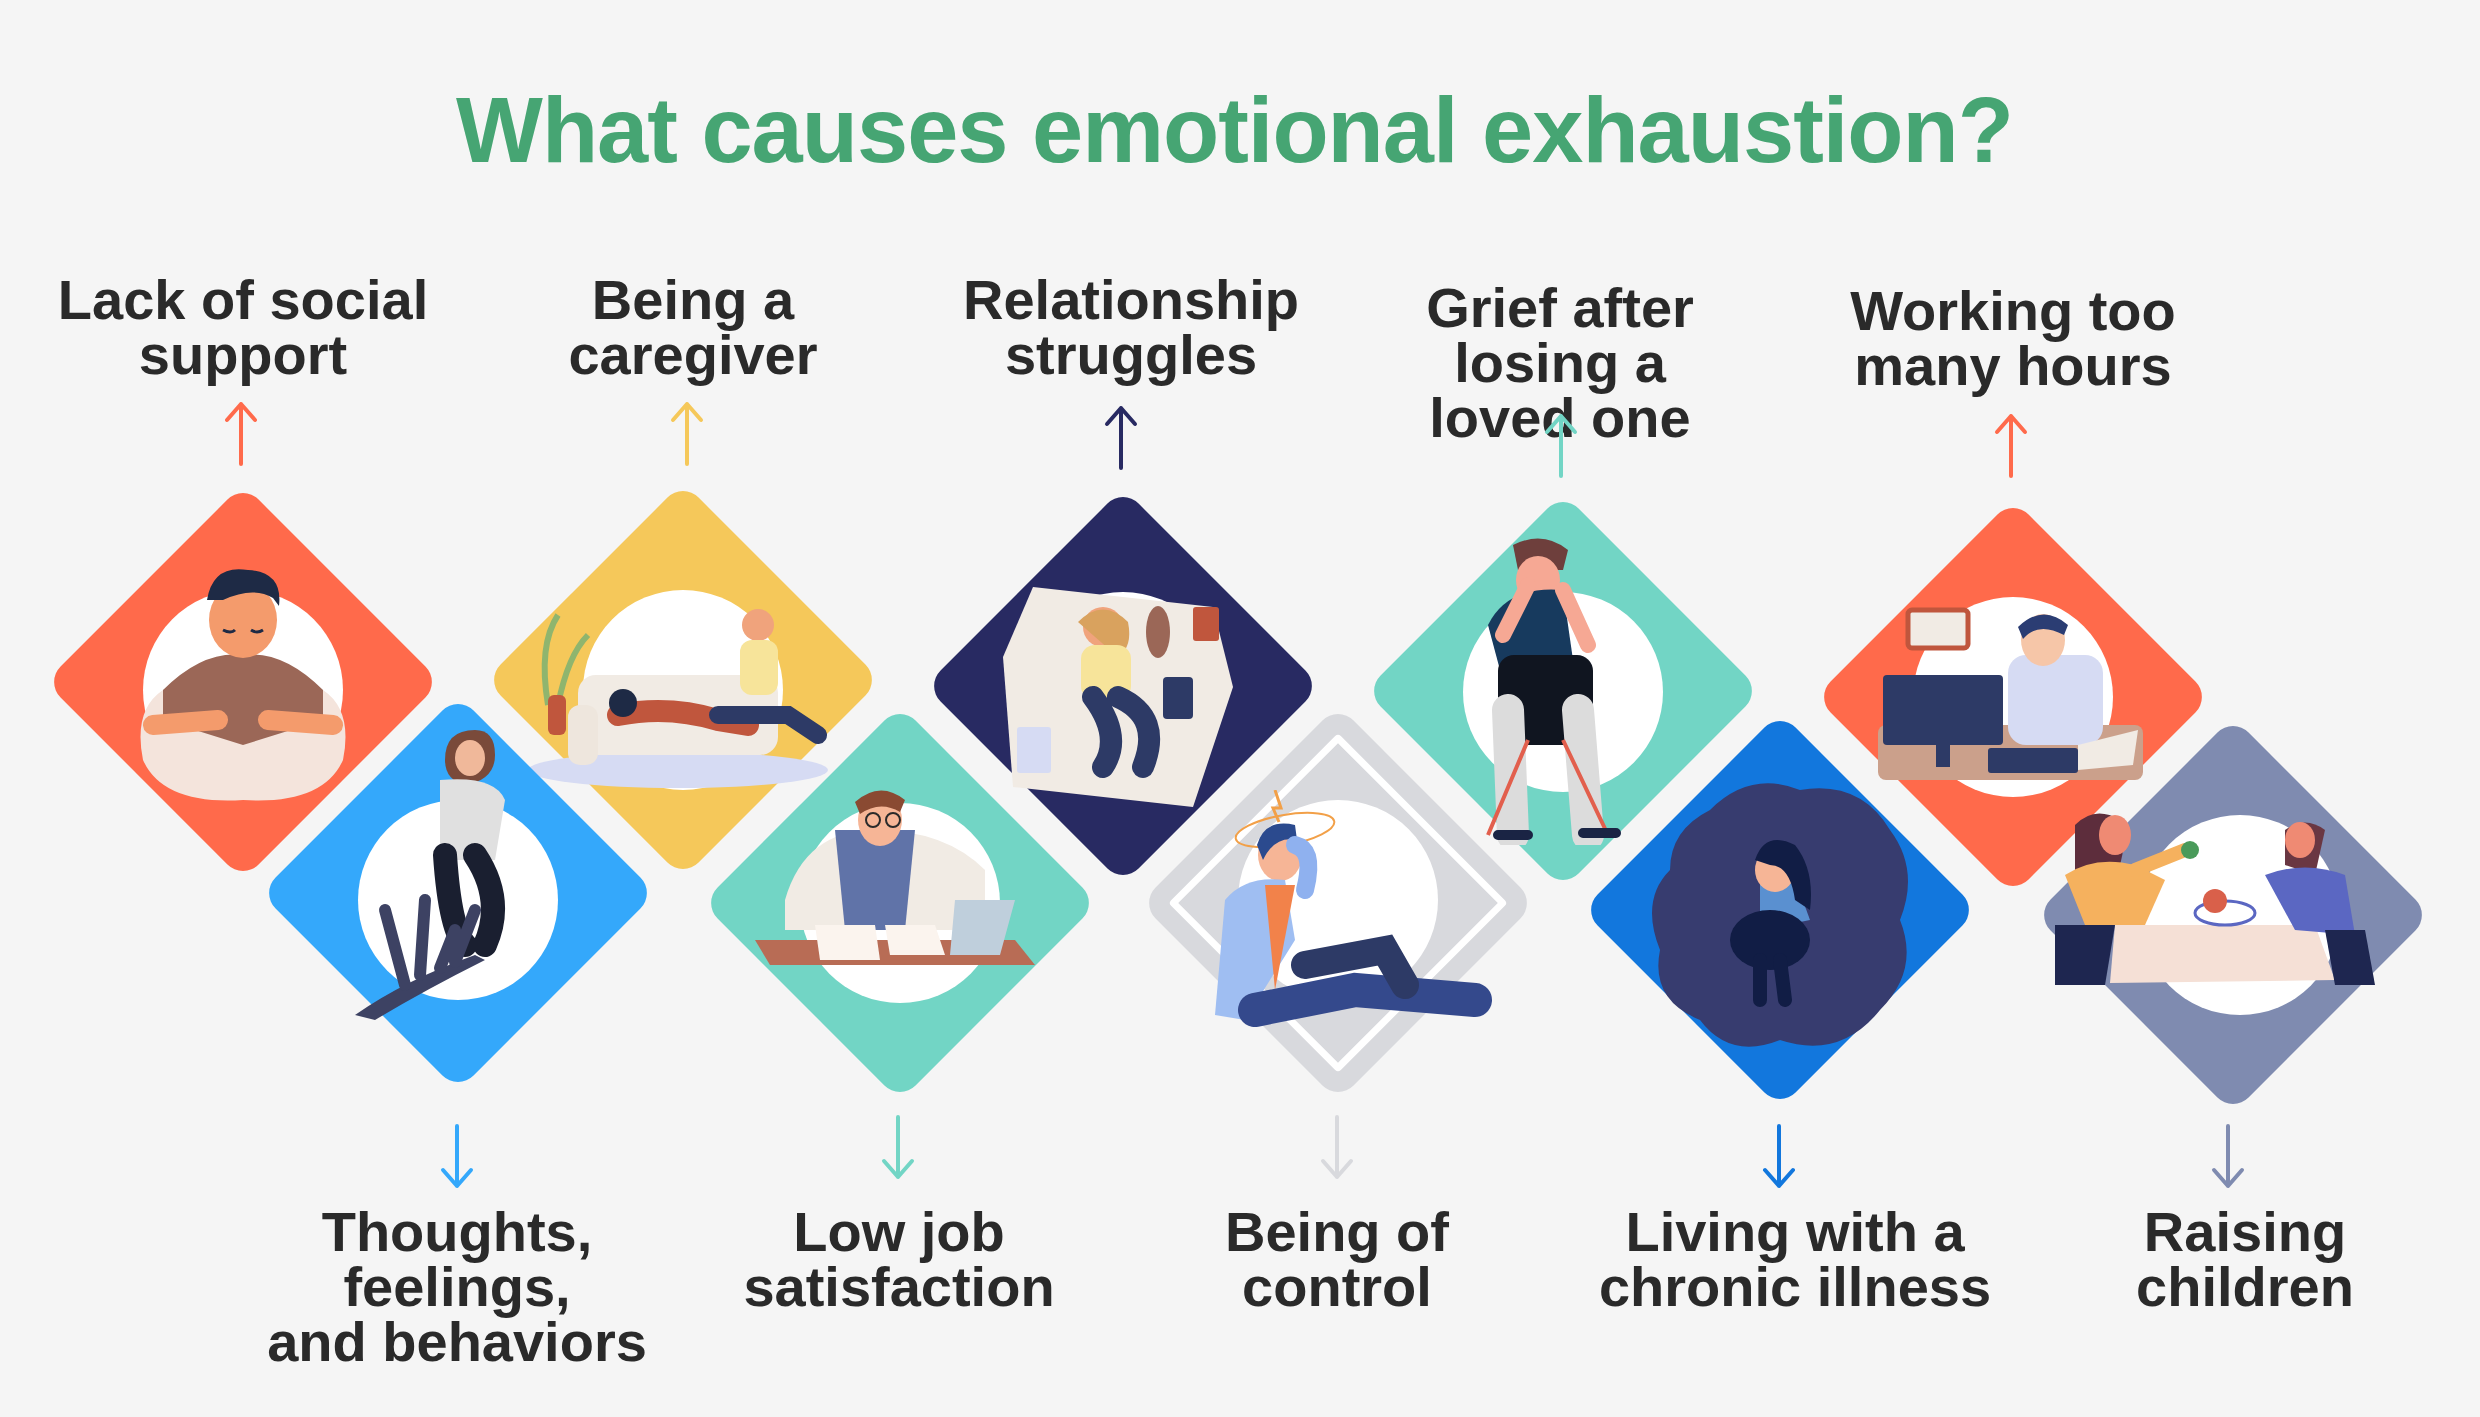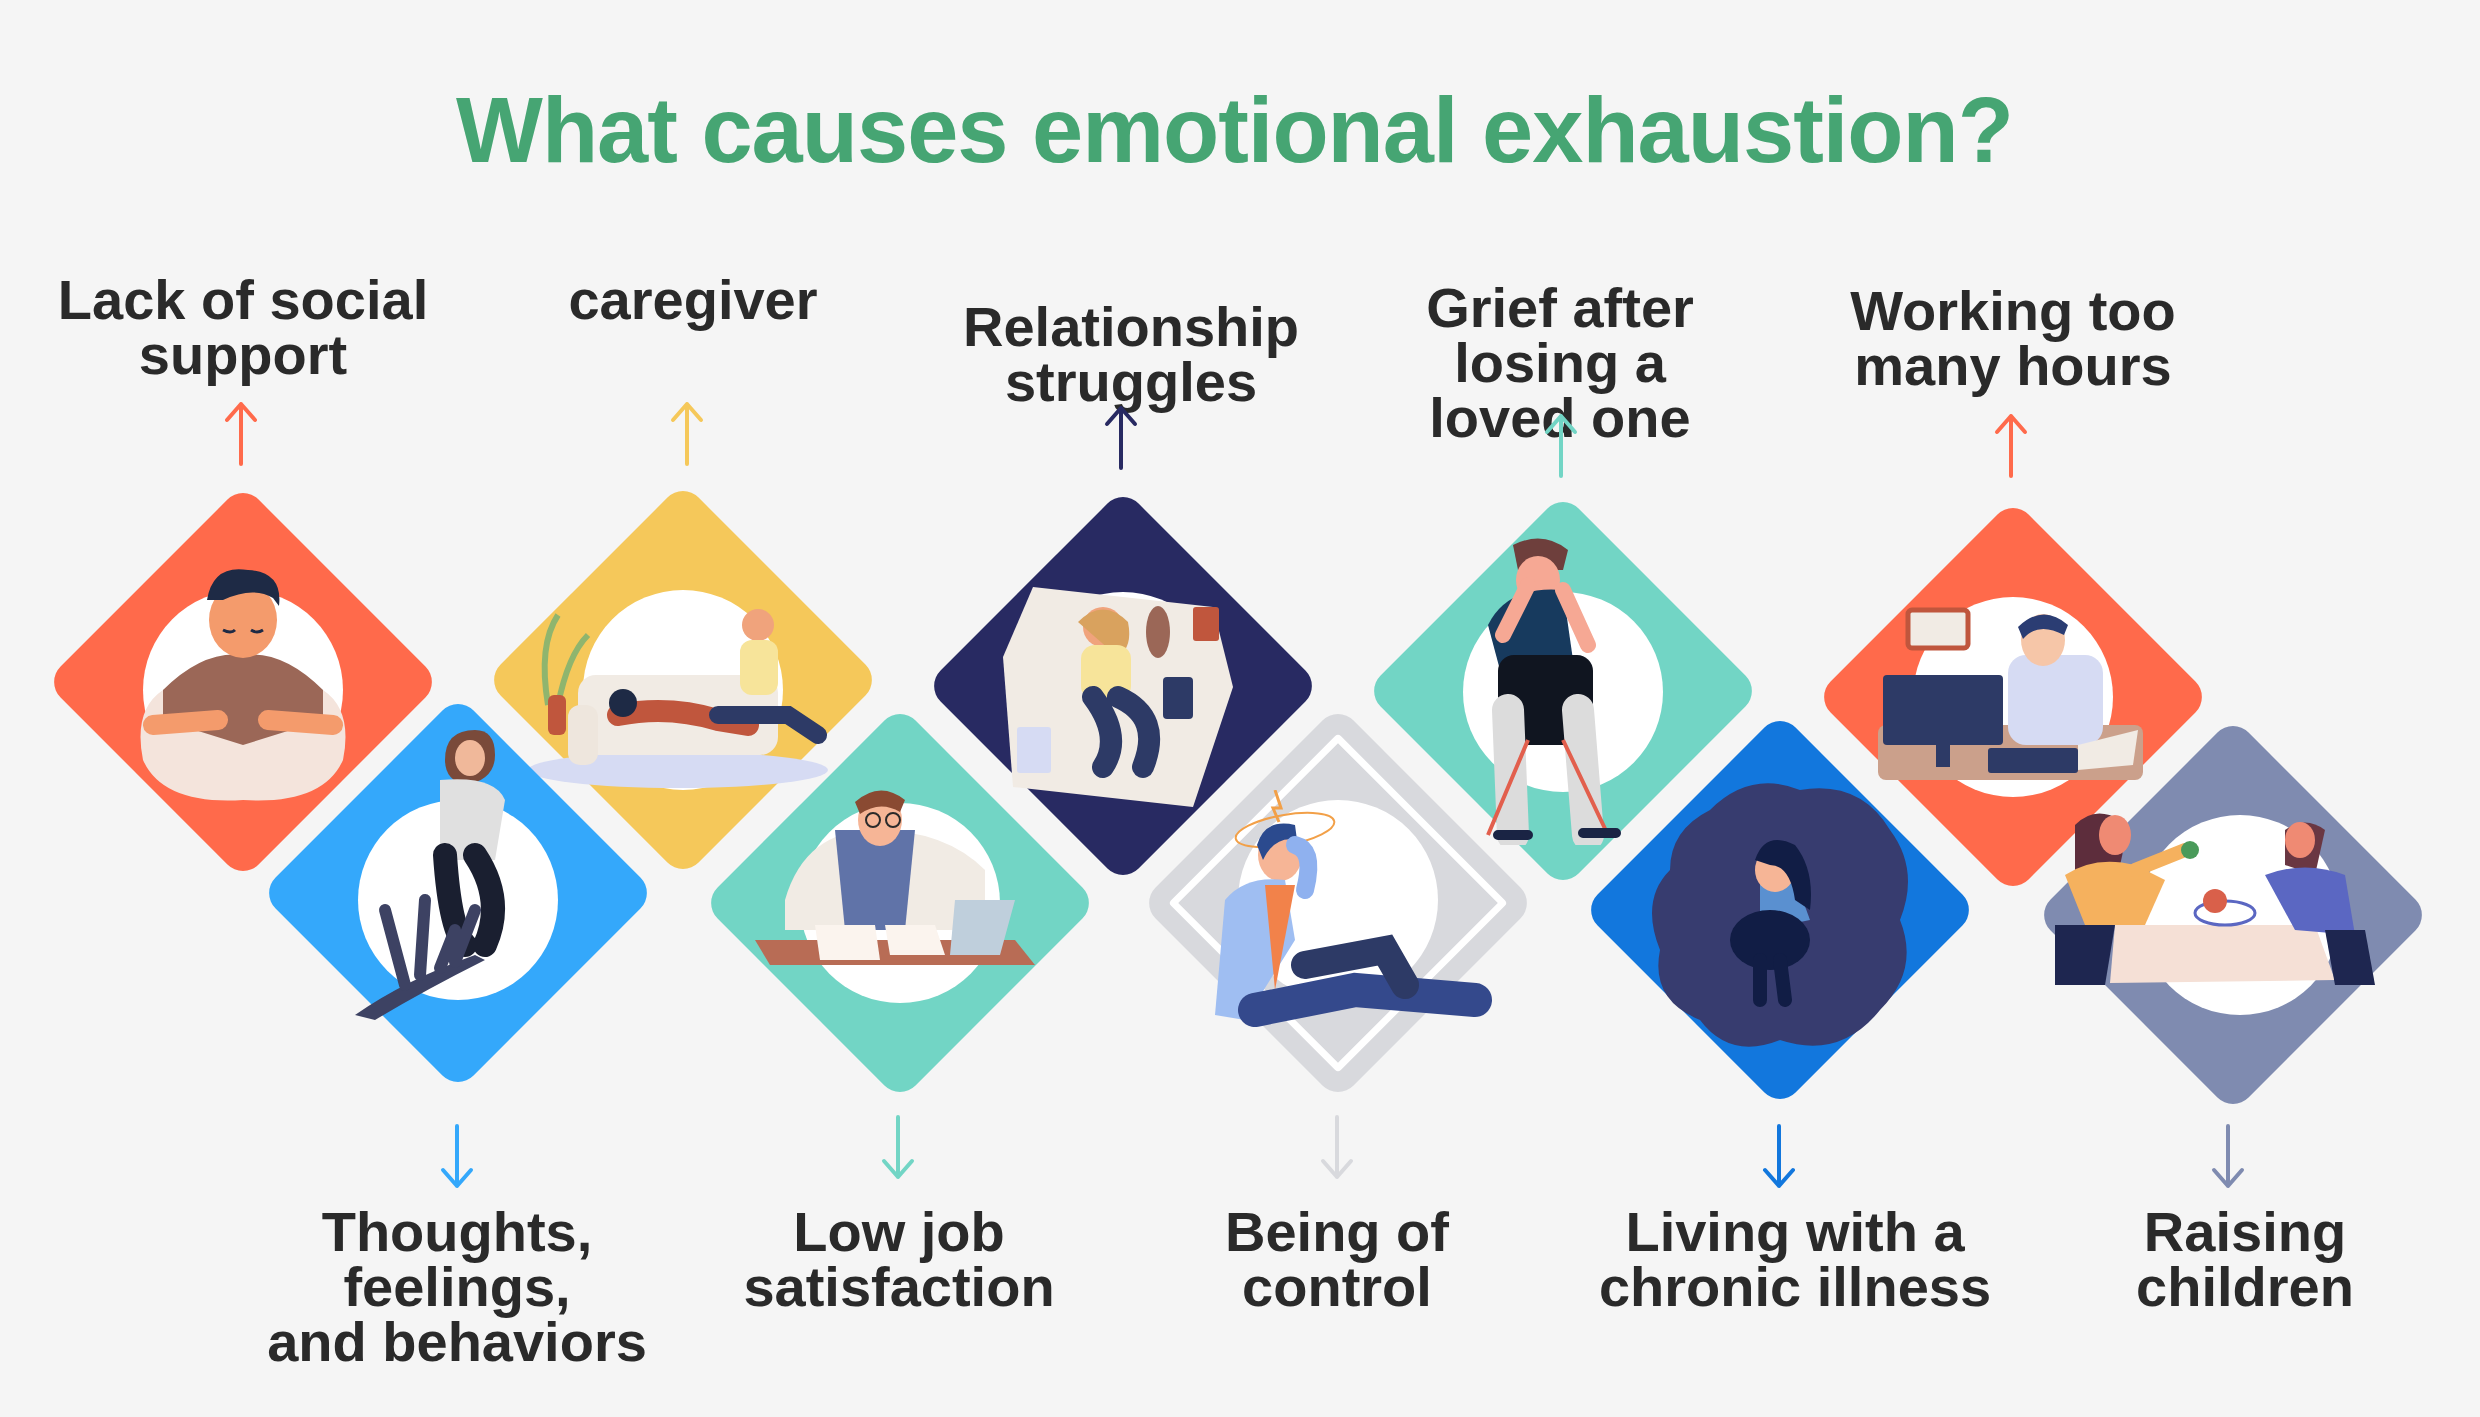--- a/index.html
+++ b/index.html
@@ -39,6 +39,7 @@
   <div>support</div>
 </div>
 <div class="label" style="left:693px; top:272px;">
+  <div>Being a</div>
   <div>caregiver</div>
 </div>
 <div class="label" style="left:1131px; top:272px;margin-top:27px;">

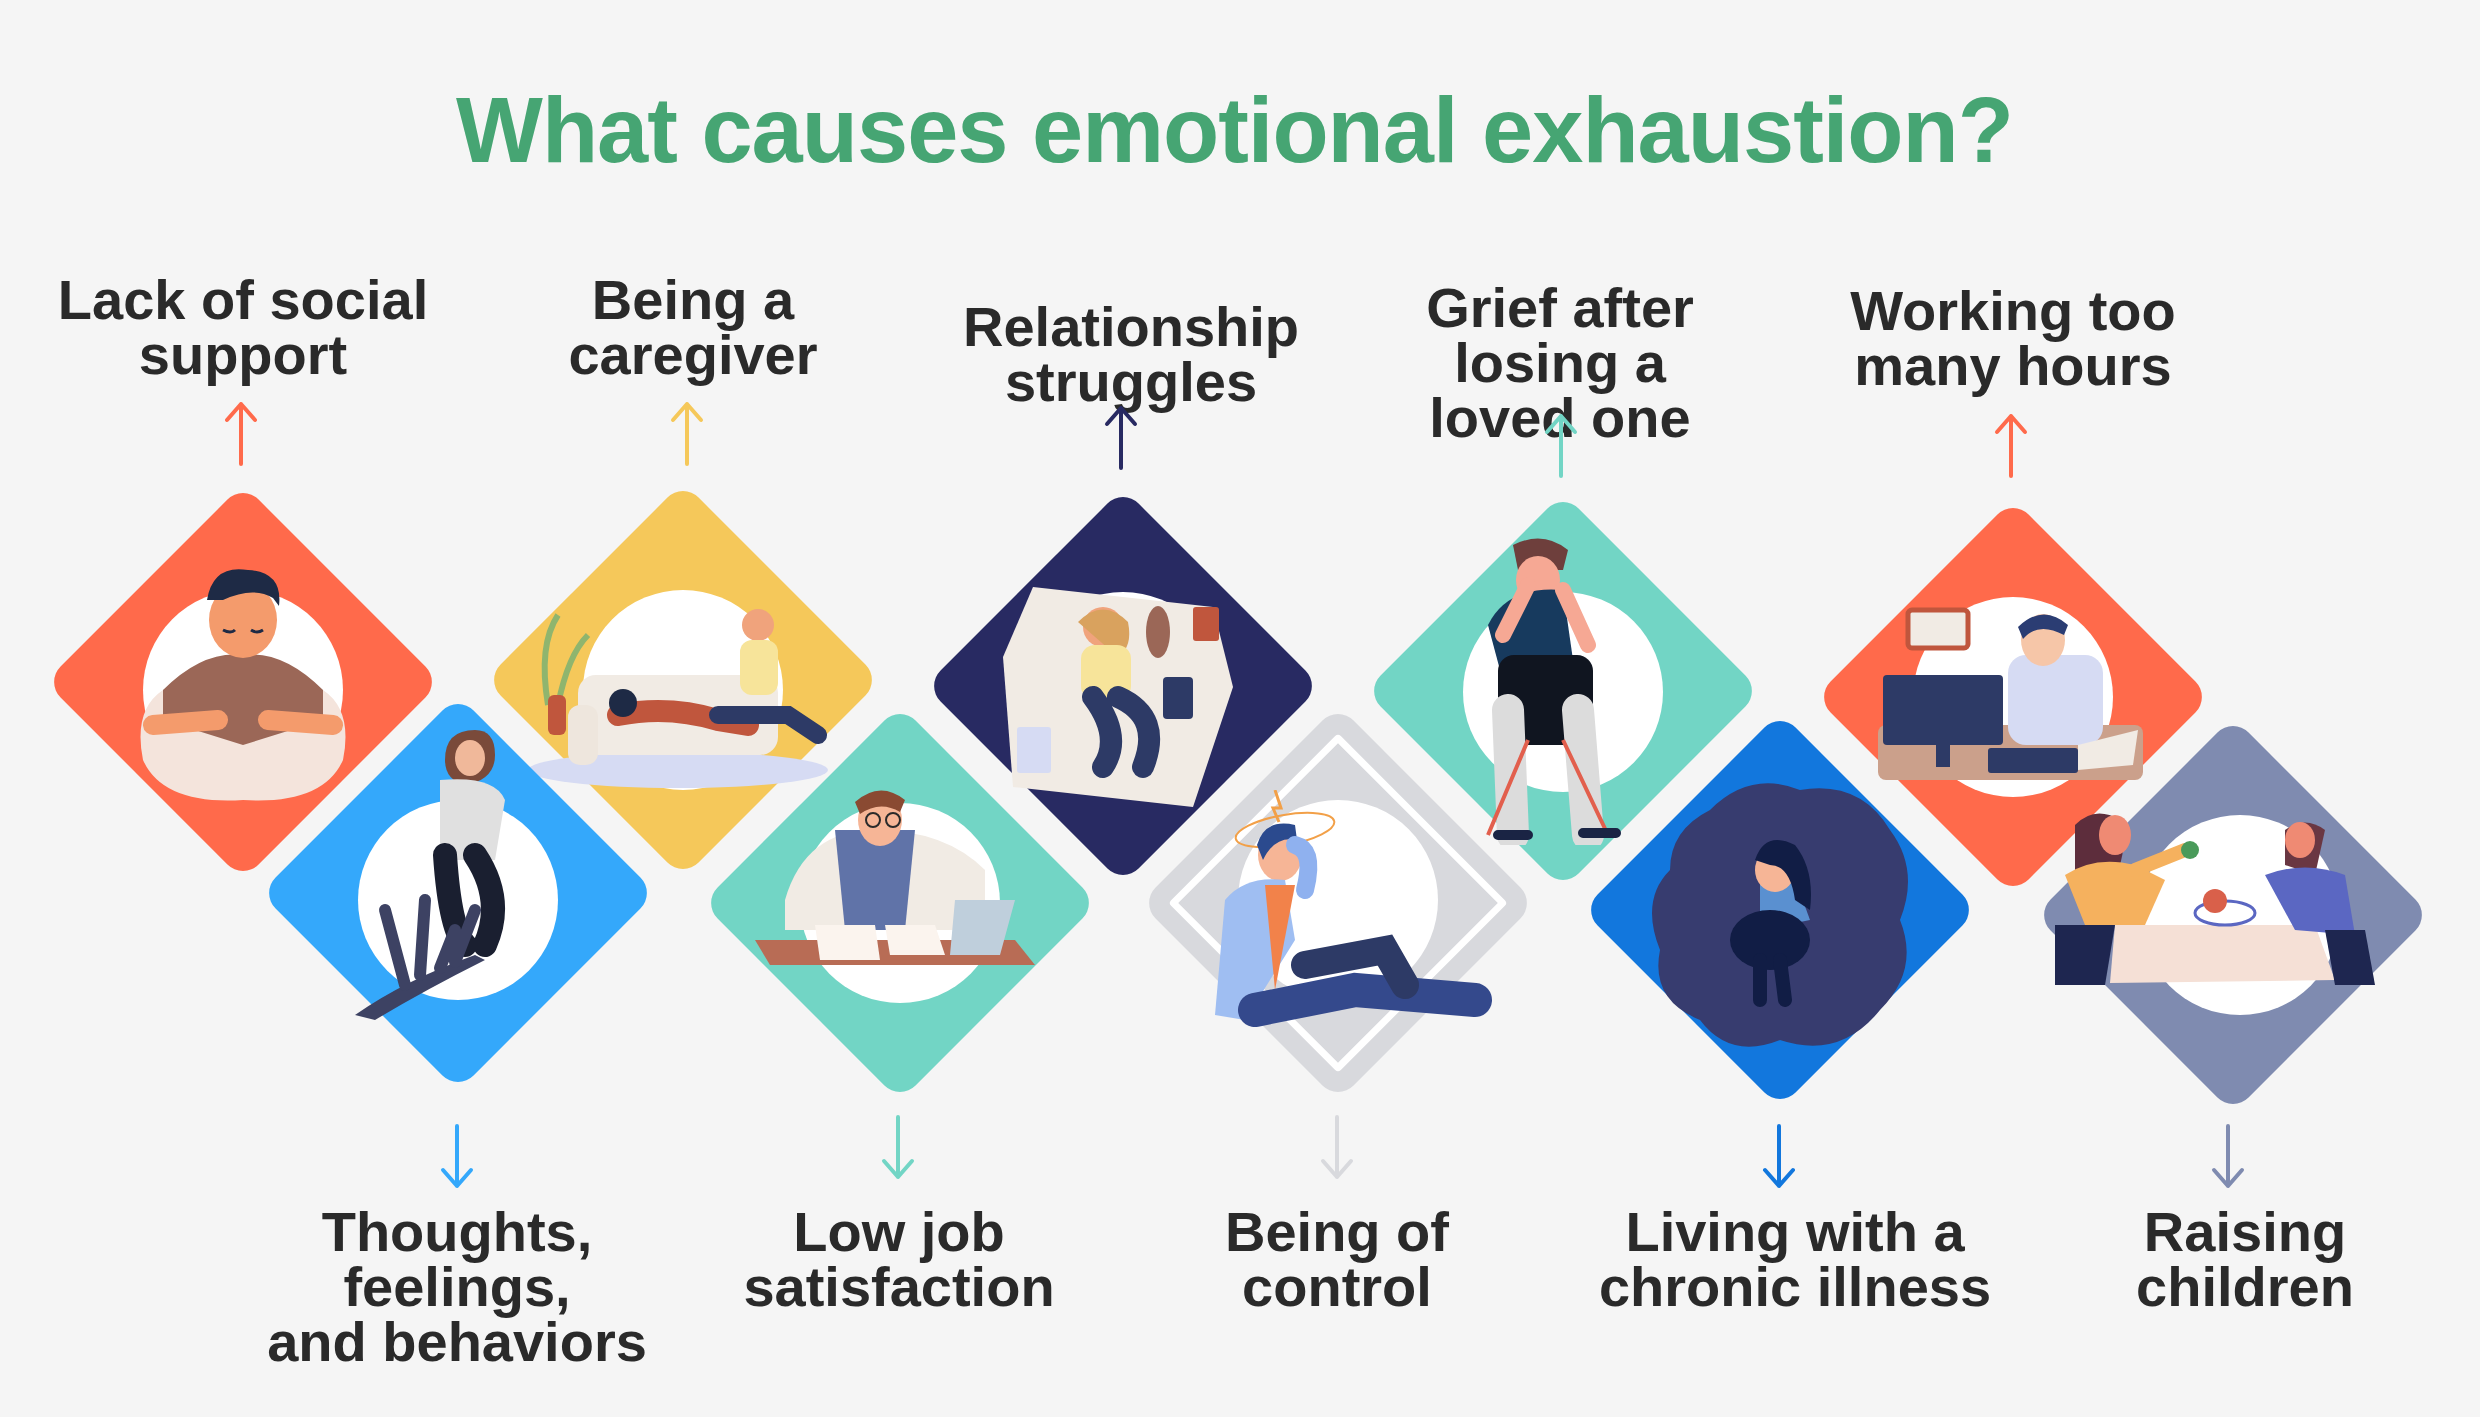--- a/index.html
+++ b/index.html
@@ -42,7 +42,7 @@
   <div>Being a</div>
   <div>caregiver</div>
 </div>
-<div class="label" style="left:1131px; top:272px;margin-top:27px;">
+<div class="label" style="left:1131px; top:272px;">
   <div>Relationship</div>
   <div>struggles</div>
 </div>

